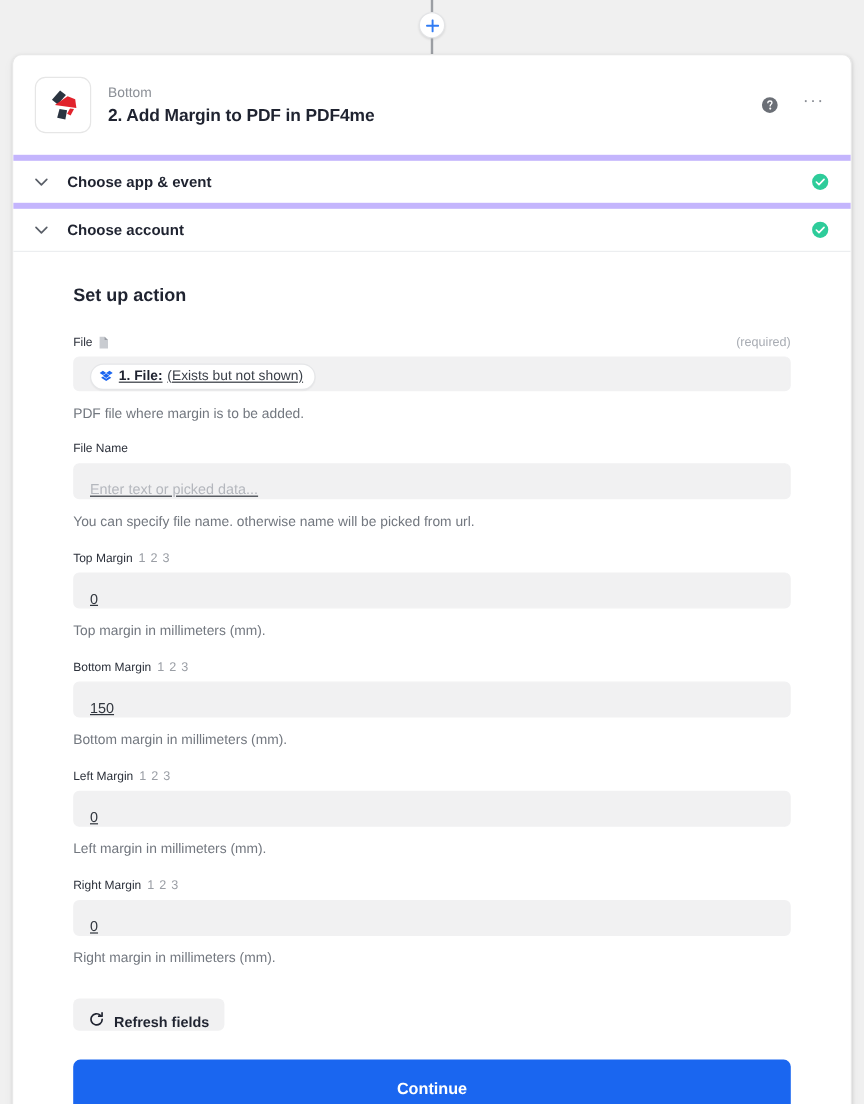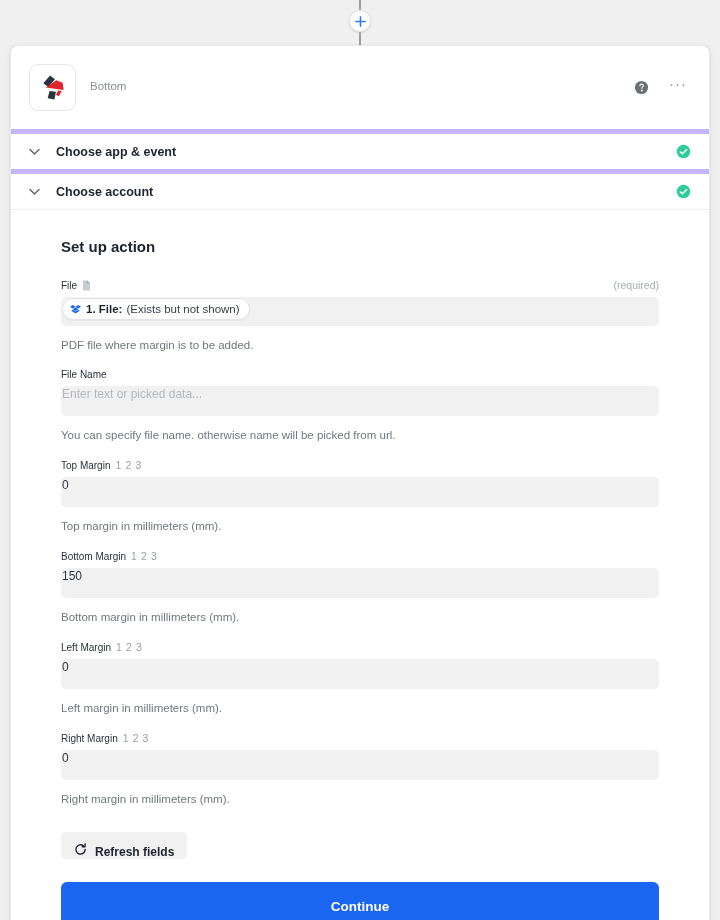--- a/index.html
+++ b/index.html
@@ -306,6 +306,7 @@
       </div>
       <div class="header-text">
         <div class="header-kicker">Bottom</div>
+        <div class="header-title">2. Add Margin to PDF in PDF4me</div>
       </div>
       <div class="header-actions">
         <button class="icon-btn">

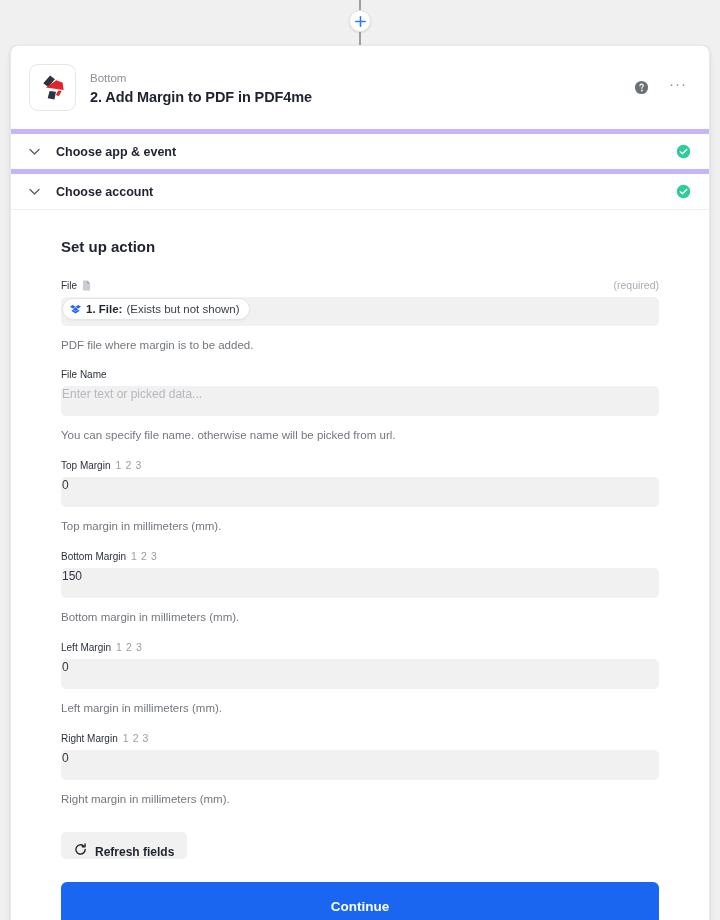--- a/index.html
+++ b/index.html
@@ -211,11 +211,12 @@
     border-radius: 5px;
     height: 29px;
     display: flex;
-    align-items: flex-start;
-    padding: 0 0;
+    align-items: flex-end;
+    padding: 0 13px;
     font-size: 12px;
     color: #32373f;
     cursor: text;
+    text-decoration: underline;
   }
   .input-box.tall { height: 30px; }
   .placeholder { color: #b4b7bd; }

